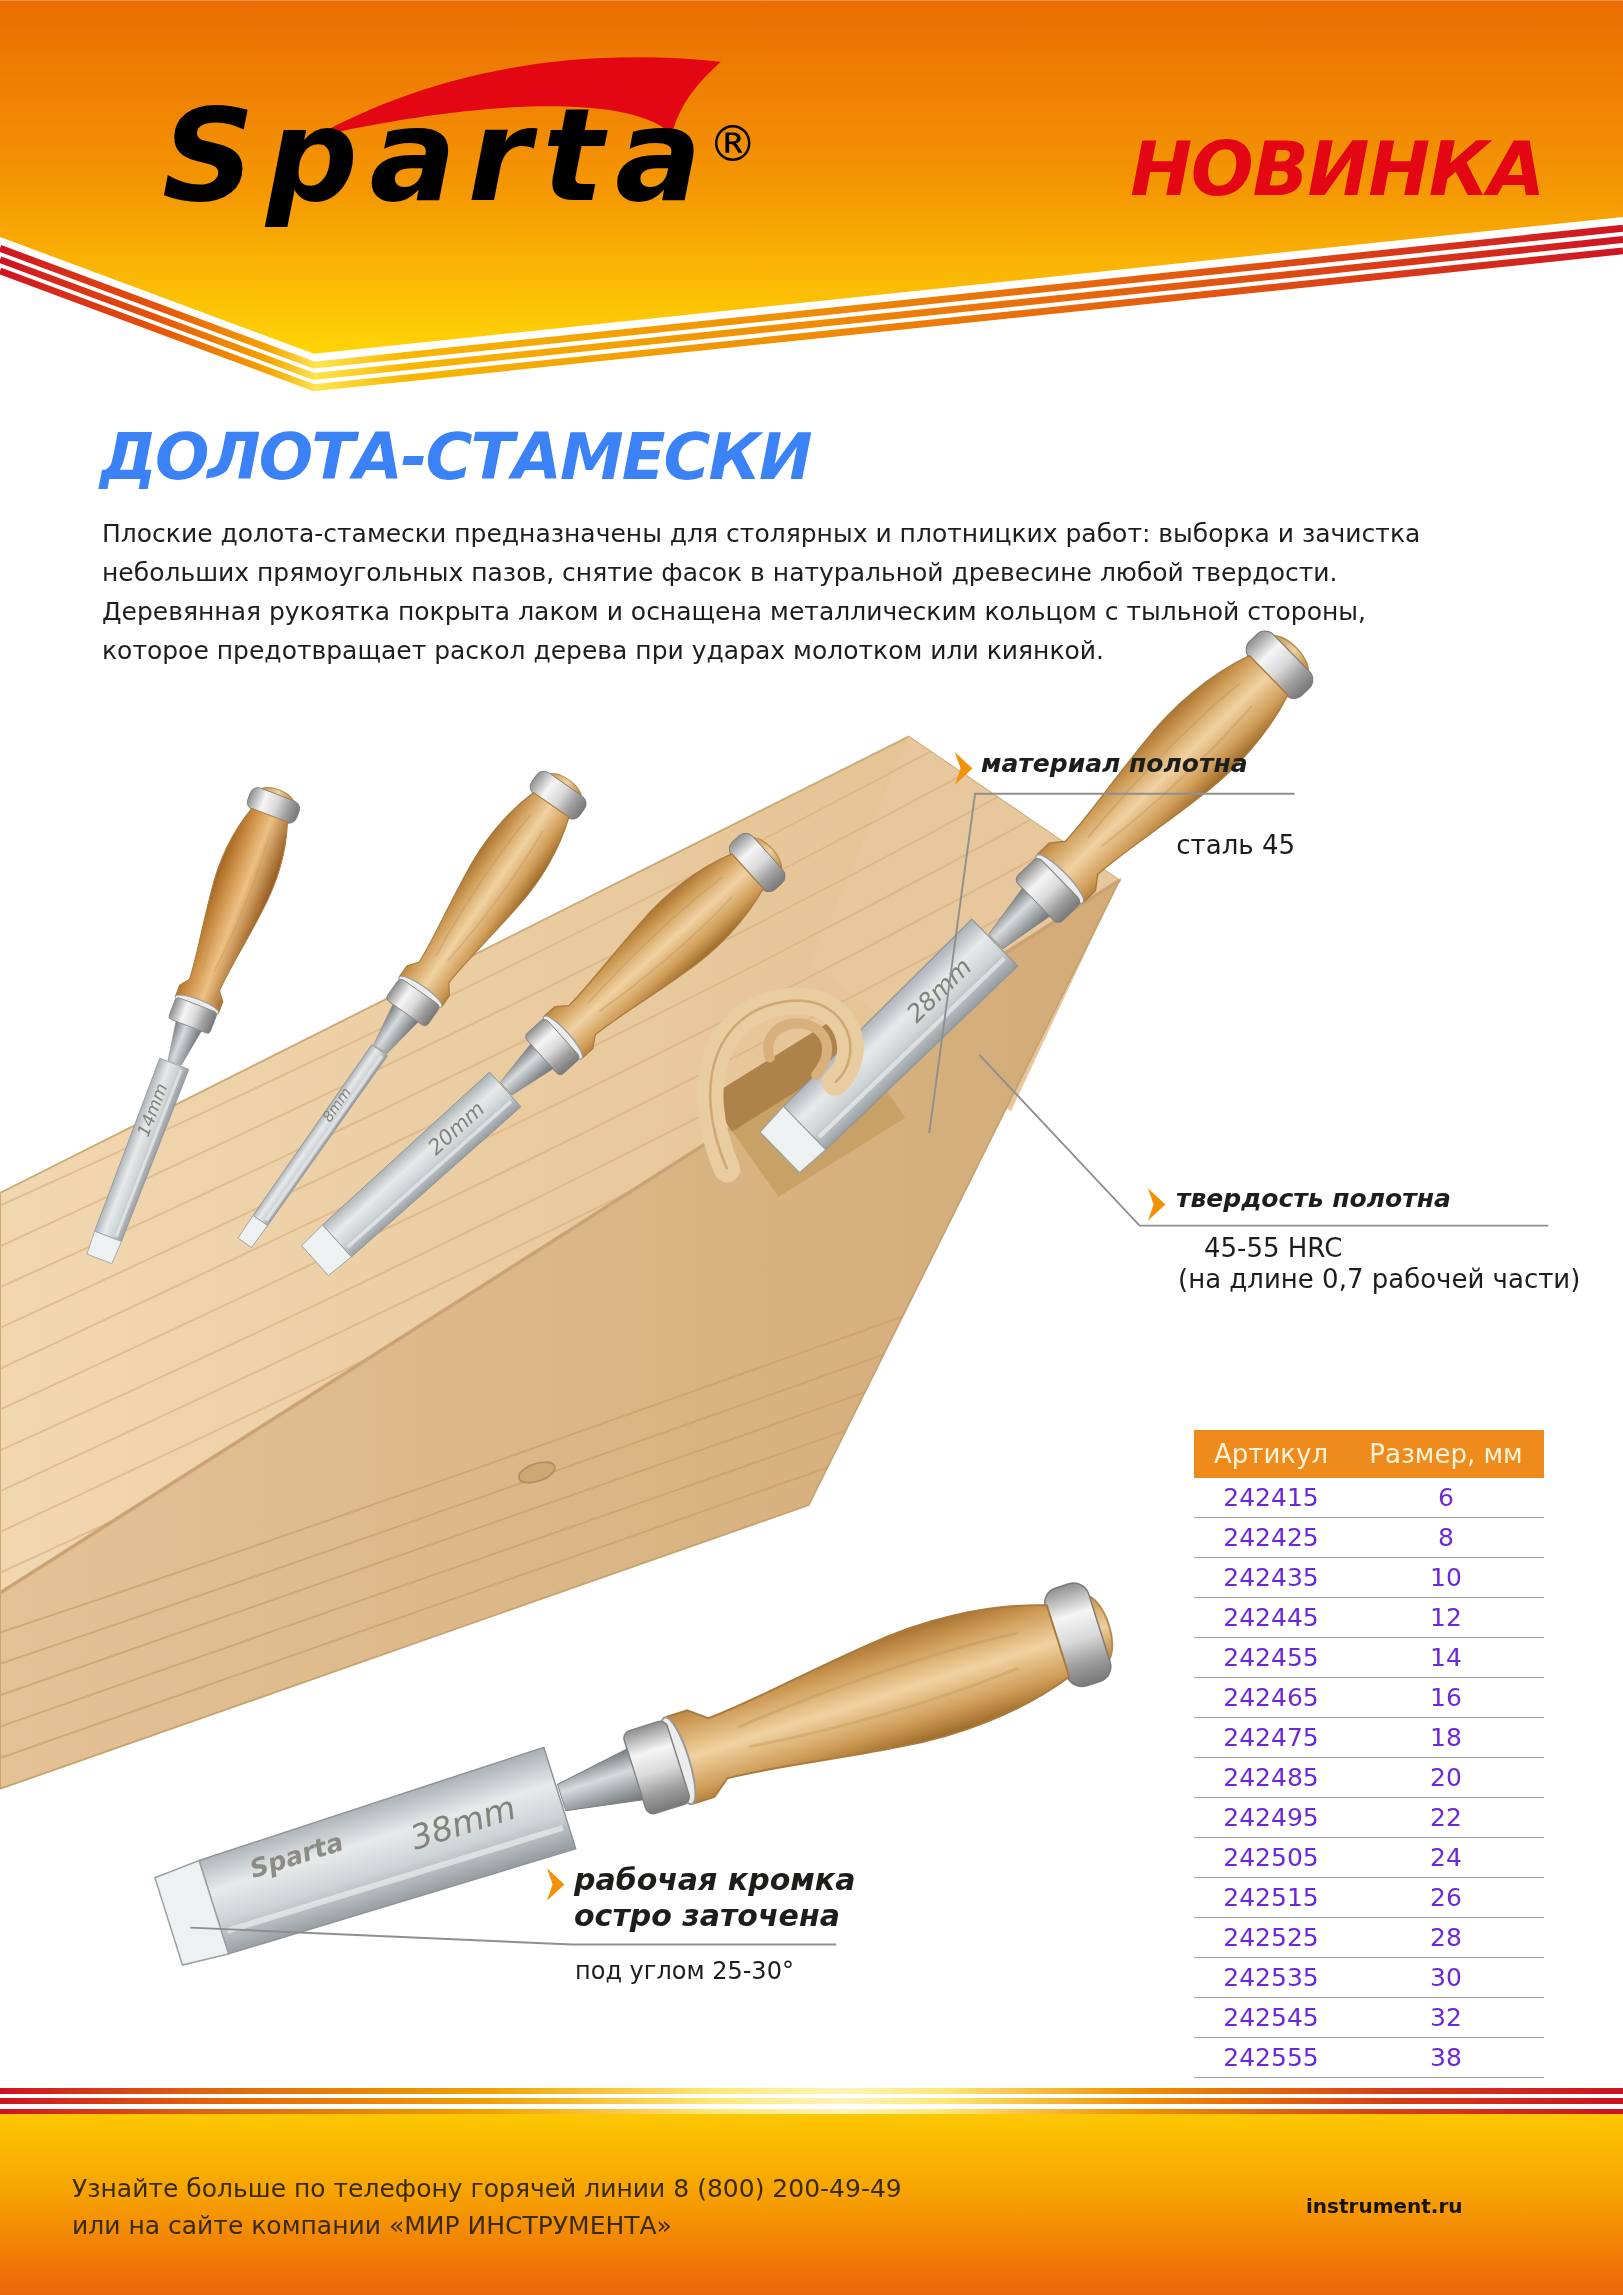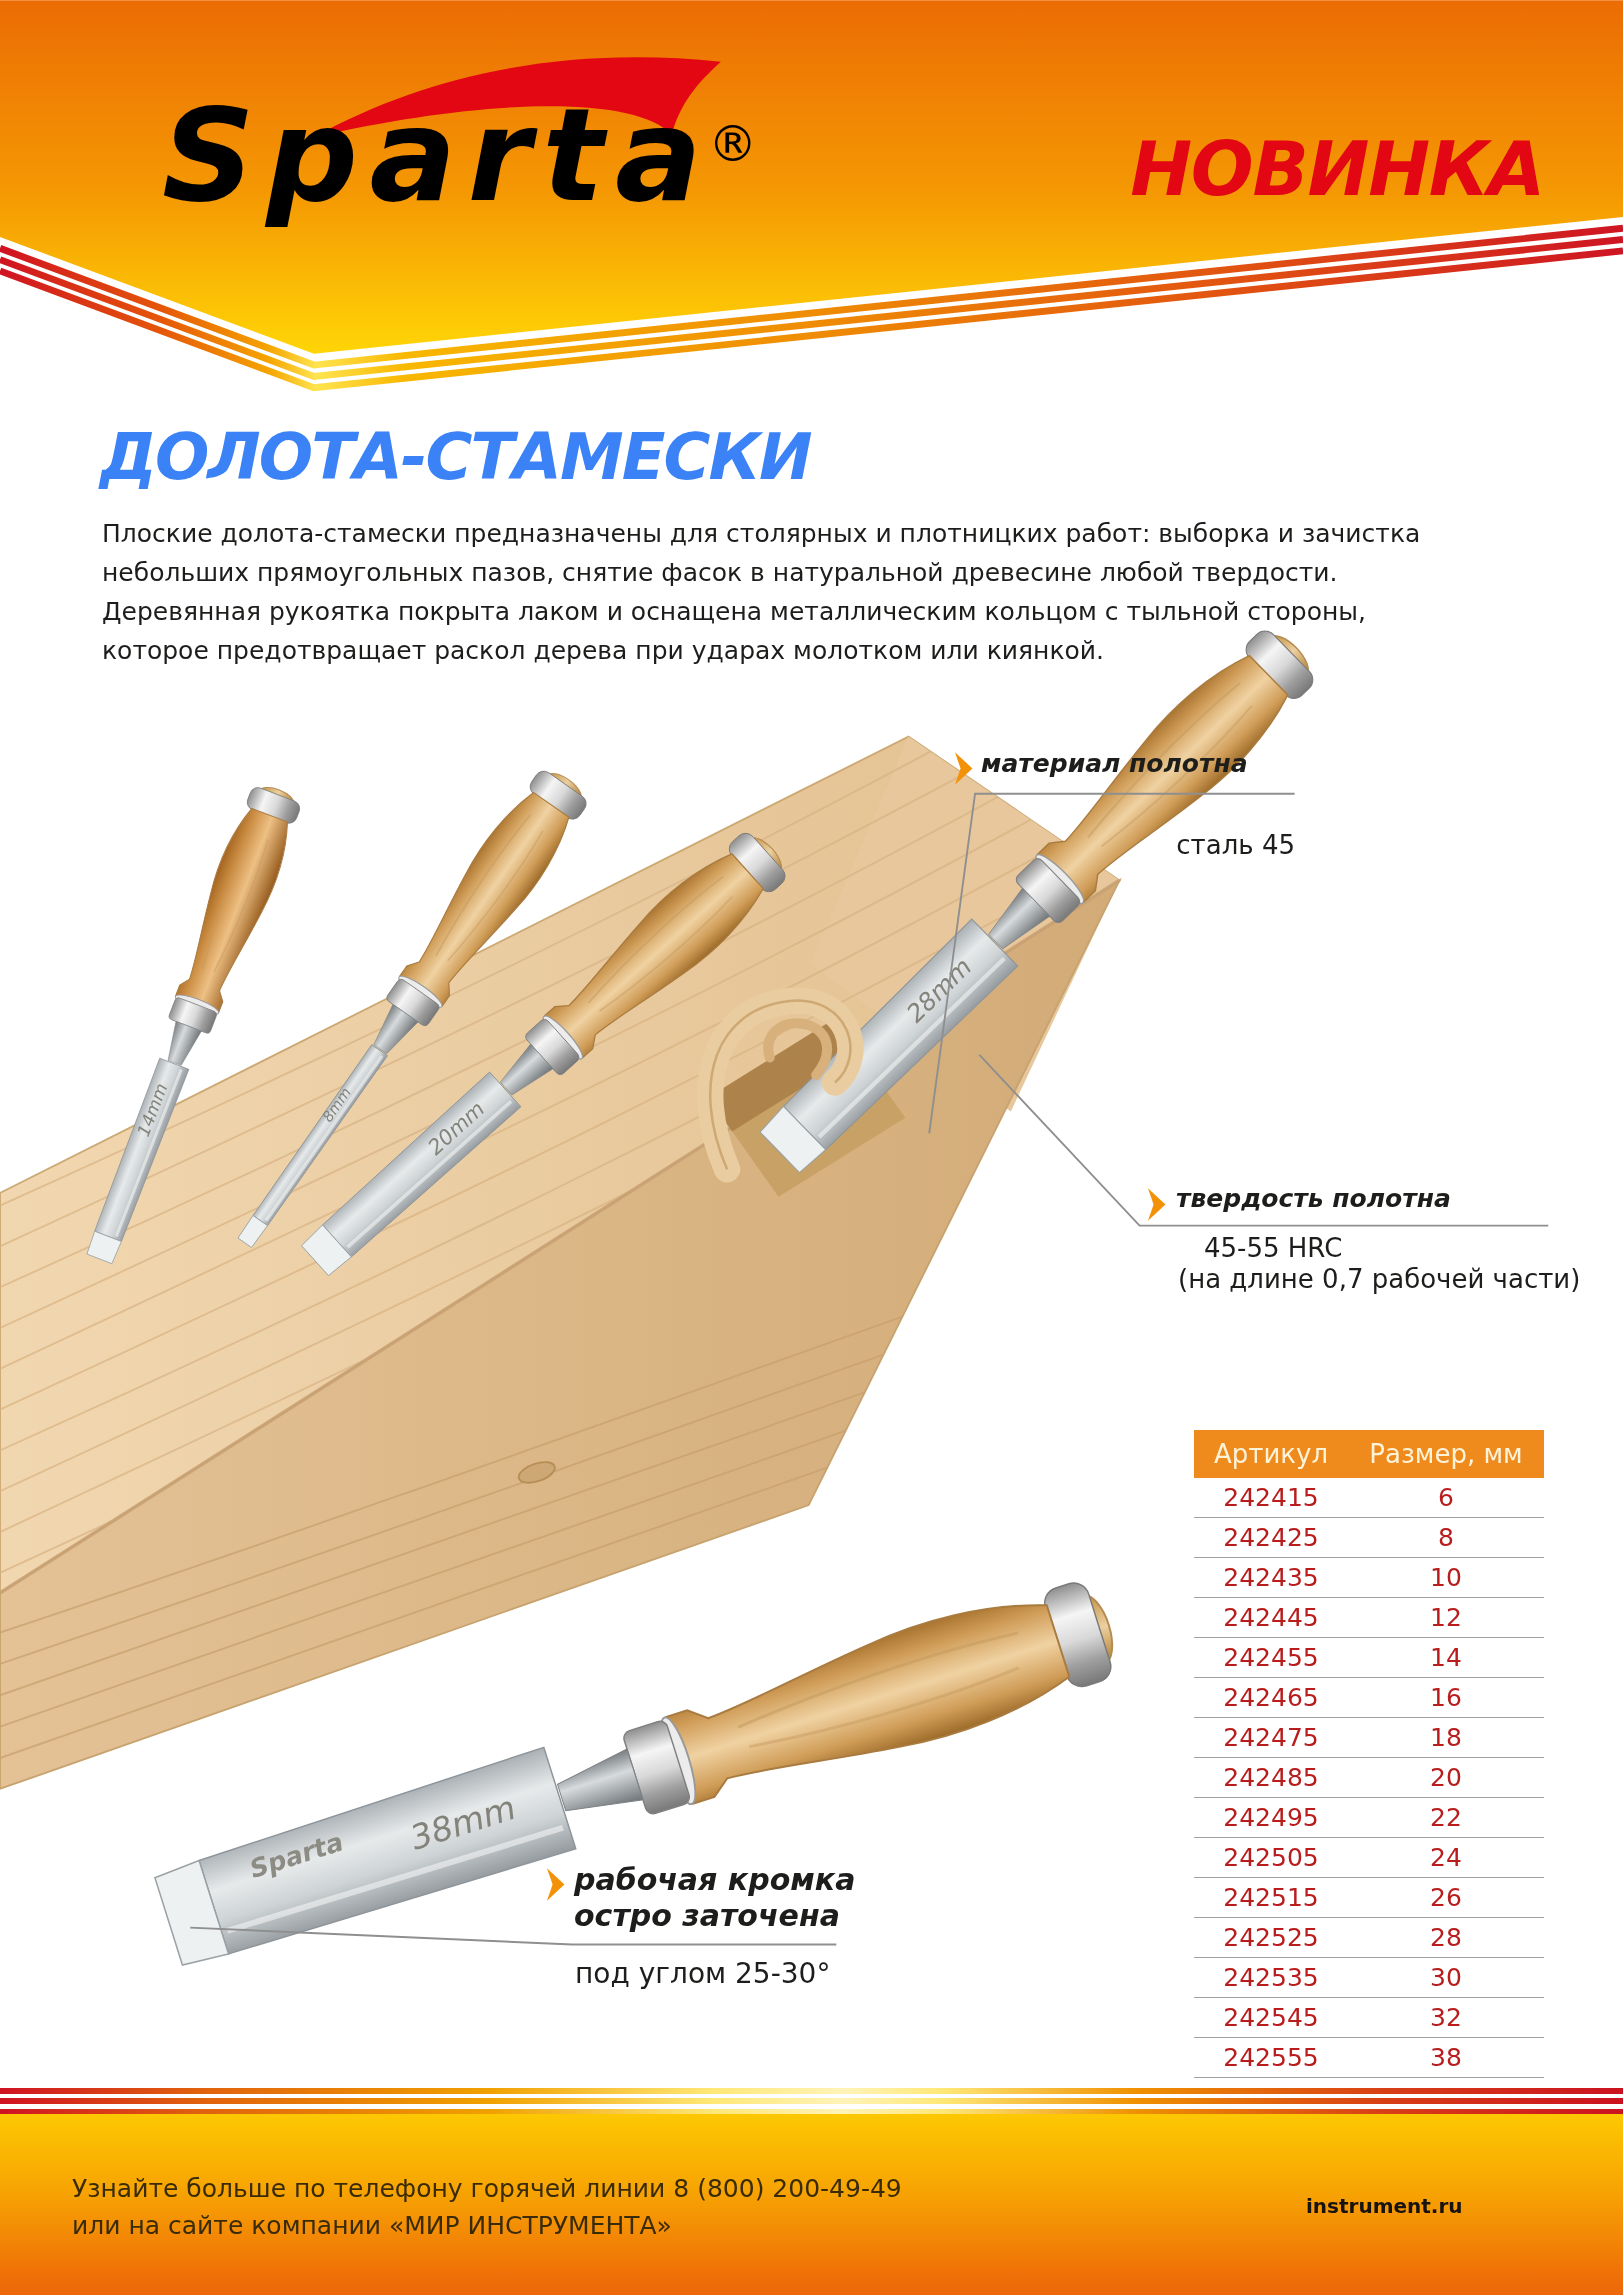--- a/index.html
+++ b/index.html
@@ -21,7 +21,7 @@
   .thead{display:flex;height:48px;background:#ef8a1d;color:#fcf3d9;font-size:26px;align-items:center;}
   .thead .th{flex:0 0 44%;text-align:center;}
   .thead .th:last-child{flex:0 0 56%;}
-  .tr{display:flex;height:39px;border-bottom:1.3px solid #a0a0a0;font-size:25px;color:#b91c1c;align-items:center;}
+  .tr{display:flex;height:39px;border-bottom:1.3px solid #a0a0a0;font-size:25px;color:#6d28d9;align-items:center;}
   .tr .td{flex:0 0 44%;text-align:center;}
   .tr .td:last-child{flex:0 0 56%;}
   

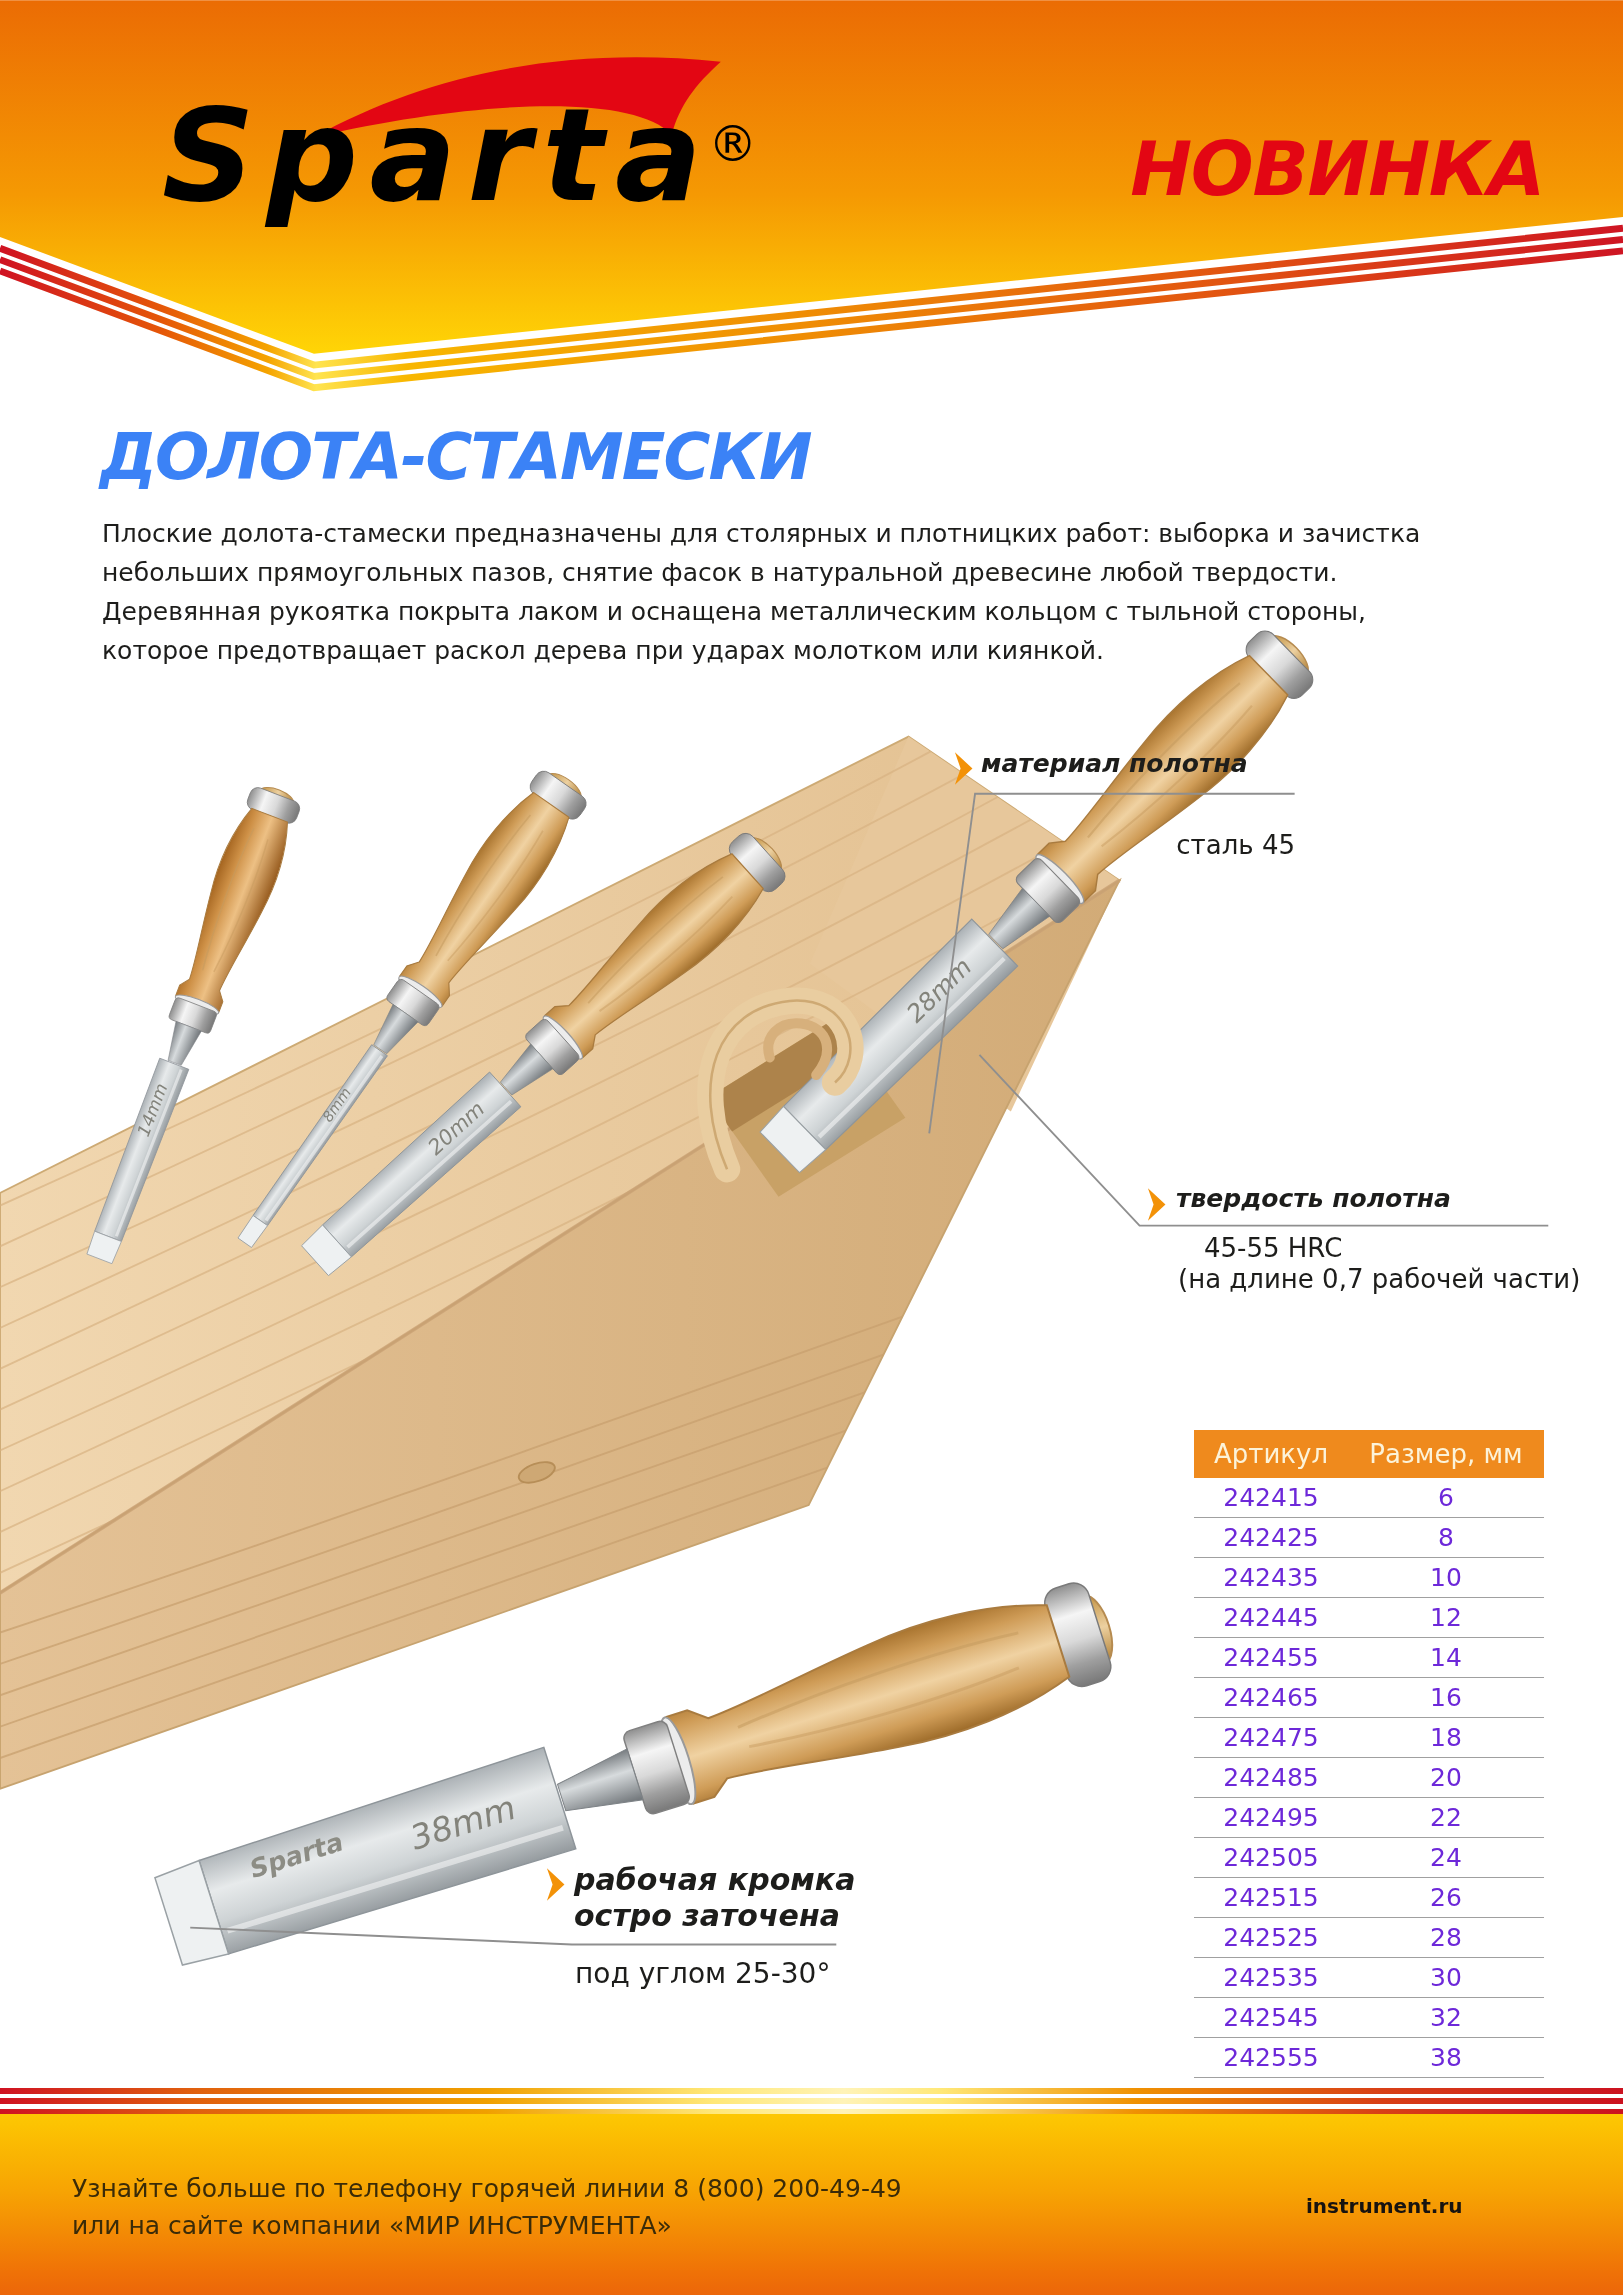--- a/index.html
+++ b/index.html
@@ -278,7 +278,7 @@
     </svg>
   <div class="abs callout-title" style="left:574px;top:1862px;font-size:30px;">рабочая кромка</div>
   <div class="abs callout-title" style="left:574px;top:1898px;font-size:30px;">остро заточена</div>
-  <div class="abs callout-value" style="left:575px;top:1957px;font-size:28px;">под углом 25-30°</div>
+  <div class="abs callout-value" style="left:575px;top:1957px;font-size:24px;">под углом 25-30°</div>
 
   <div class="spec-table">
     <div class="thead">

